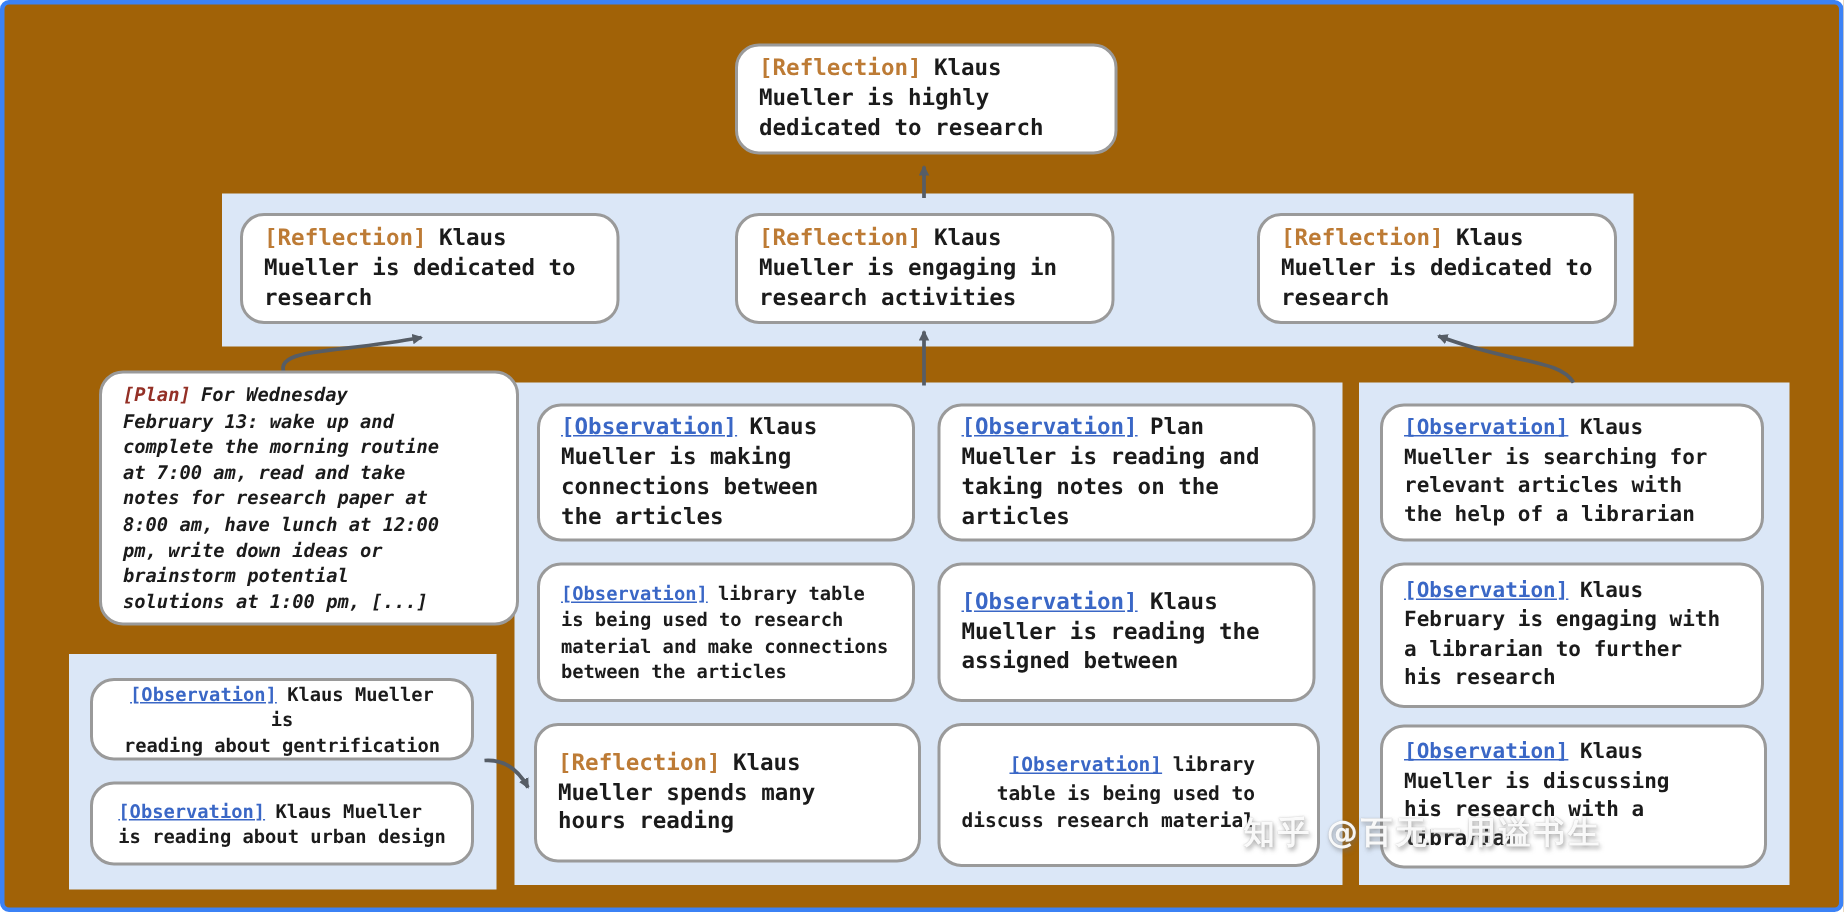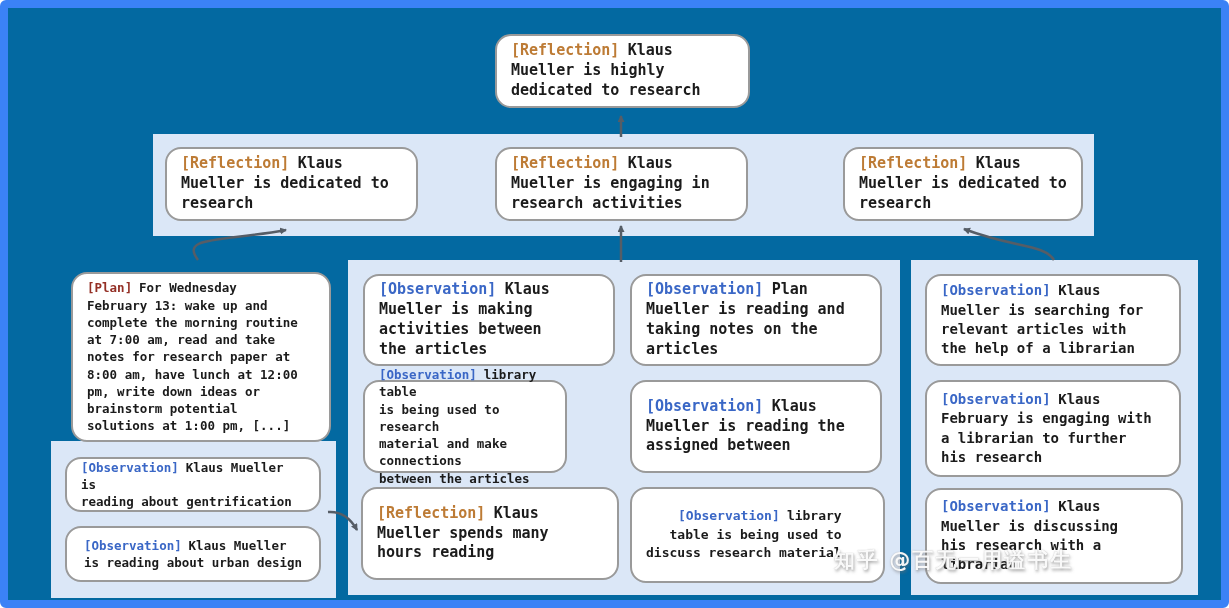--- a/index.html
+++ b/index.html
@@ -7,9 +7,9 @@
     position: relative;
     width: 1229px; height: 608px;
     box-sizing: border-box;
-    border: 8px solid #3b82f6;
+    border: 3px solid #3b82f6;
     border-radius: 6px;
-    background: #0369a1;
+    background: #a16207;
     overflow: hidden;
     font-family: "DejaVu Sans Mono", "Liberation Mono", monospace;
   }

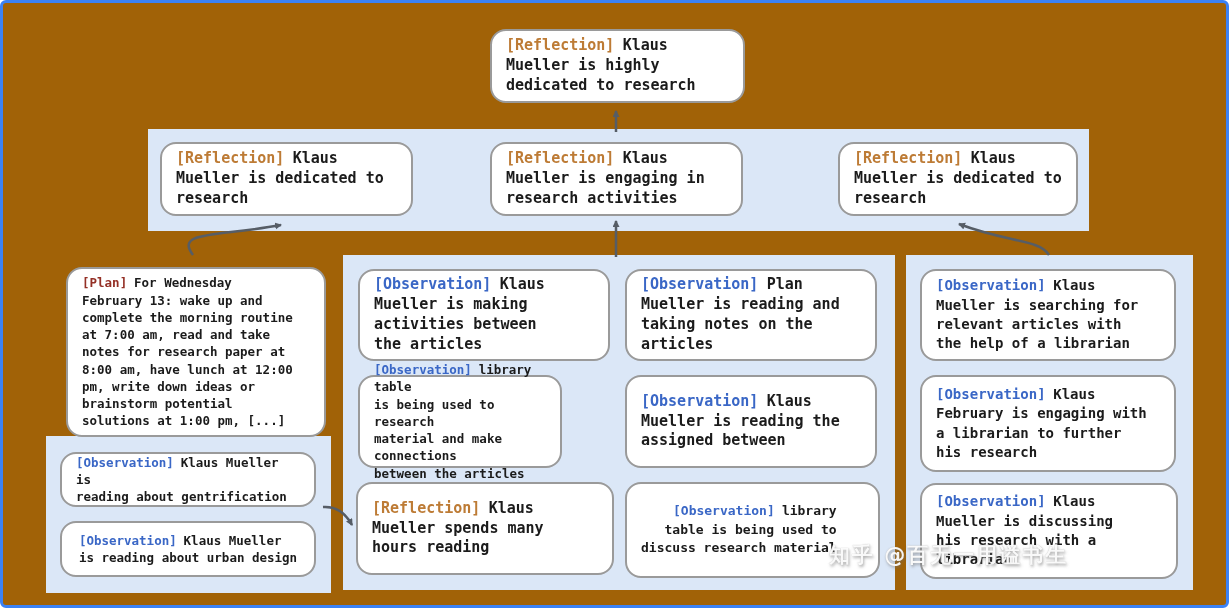--- a/index.html
+++ b/index.html
@@ -101,7 +101,7 @@
 research</span></div>
   </div>
 
-  <div class="node fs12" style="left:63px; top:264px; width:260px; height:170px;">
+  <div class="node fs12" style="left:63px; top:244px; width:280px; height:170px;font-style:italic;">
     <div class="node-inner"><span class="tag plan">[Plan]</span><span class="txt">For Wednesday
 February 13: wake up and
 complete the morning routine

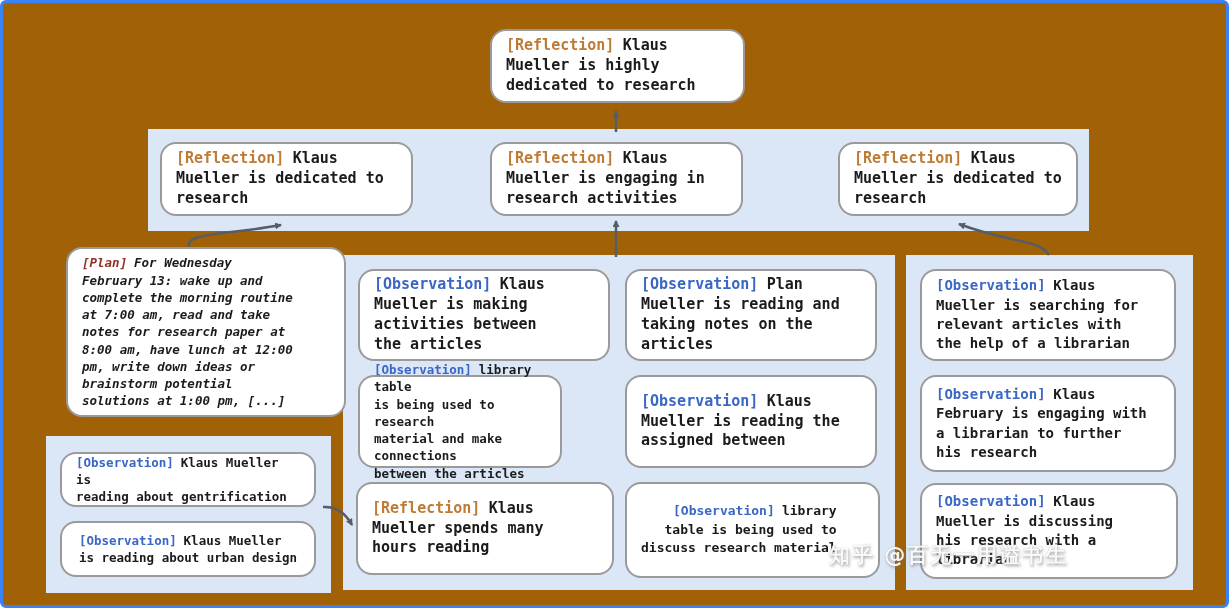--- a/index.html
+++ b/index.html
@@ -32,7 +32,7 @@
   .node .txt { white-space: pre-line; }
   .node .tag { margin-right: 0.55em; }
   .tag.reflection { color: #bd7b35; }
-  .tag.observation { color: #3a67c6; }
+  .tag.observation { color: #3a67c6; text-decoration: underline; }
   .tag.plan { color: #943026; }
   .fs15 { font-size: 15px; line-height: 1.32; }
   .fs14 { font-size: 14px; line-height: 1.38; }

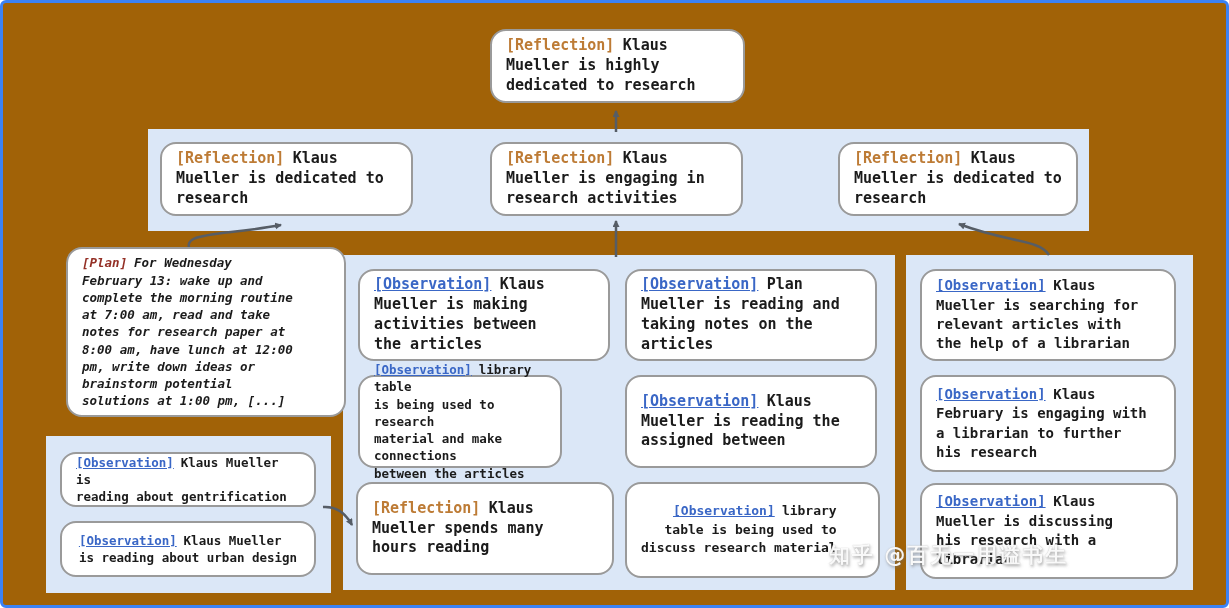--- a/index.html
+++ b/index.html
@@ -125,7 +125,7 @@
   <div class="node fs15" style="left:355px; top:266px; width:252px; height:92px;">
     <div class="node-inner"><span class="tag observation">[Observation]</span><span class="txt">Klaus
 Mueller is making
-activities between
+connections between
 the articles</span></div>
   </div>
   <div class="node fs12" style="left:355px; top:372px; width:204px; height:93px;justify-content:flex-end;">

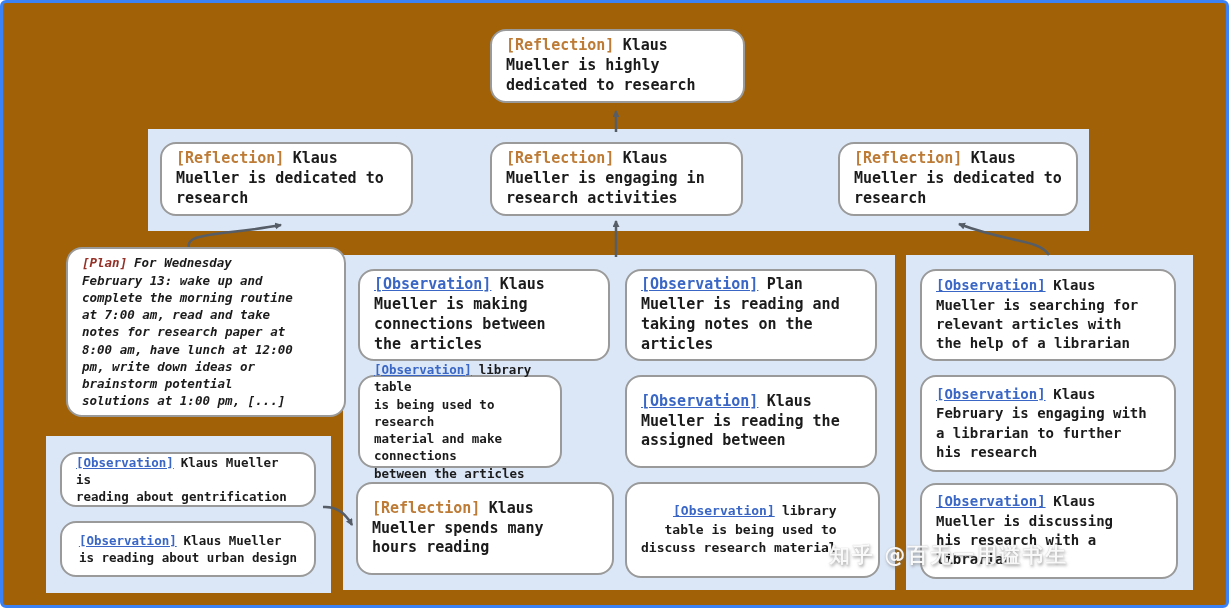--- a/index.html
+++ b/index.html
@@ -128,7 +128,7 @@
 connections between
 the articles</span></div>
   </div>
-  <div class="node fs12" style="left:355px; top:372px; width:204px; height:93px;justify-content:flex-end;">
+  <div class="node fs12" style="left:355px; top:372px; width:252px; height:93px;">
     <div class="node-inner"><span class="tag observation">[Observation]</span><span class="txt">library table
 is being used to research
 material and make connections

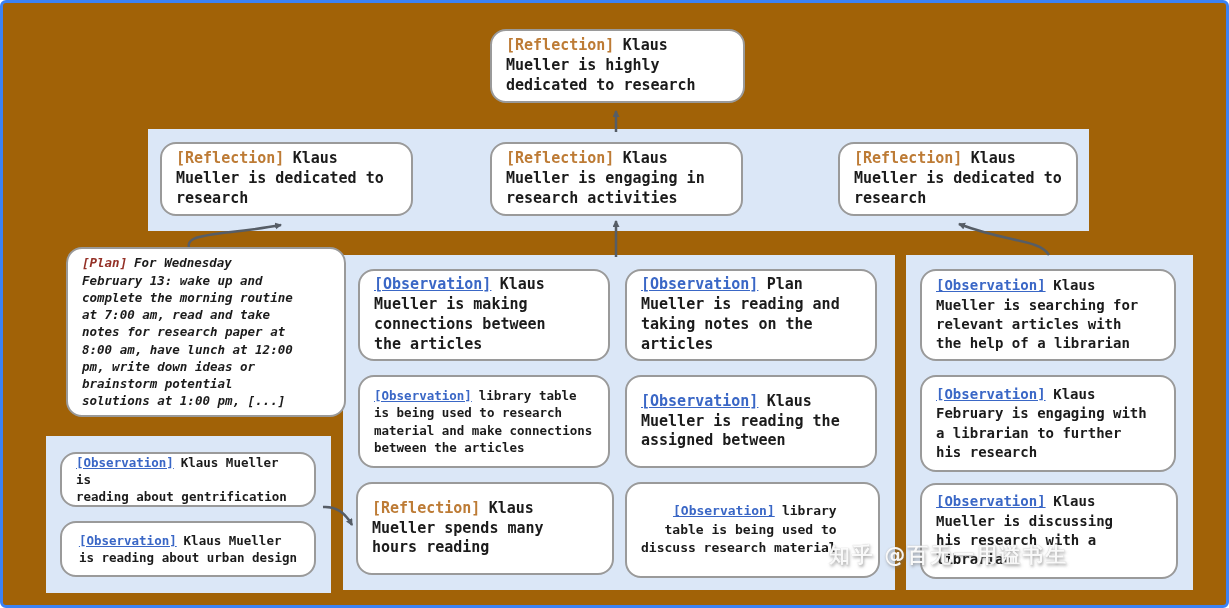--- a/index.html
+++ b/index.html
@@ -113,7 +113,7 @@
 solutions at 1:00 pm, [...]</span></div>
   </div>
 
-  <div class="node fs12" style="left:57px; top:449px; width:256px; height:55px;">
+  <div class="node fs12" style="left:57px; top:449px; width:256px; height:55px;text-align:center;">
     <div class="node-inner"><span class="tag observation">[Observation]</span><span class="txt">Klaus Mueller is
 reading about gentrification</span></div>
   </div>

